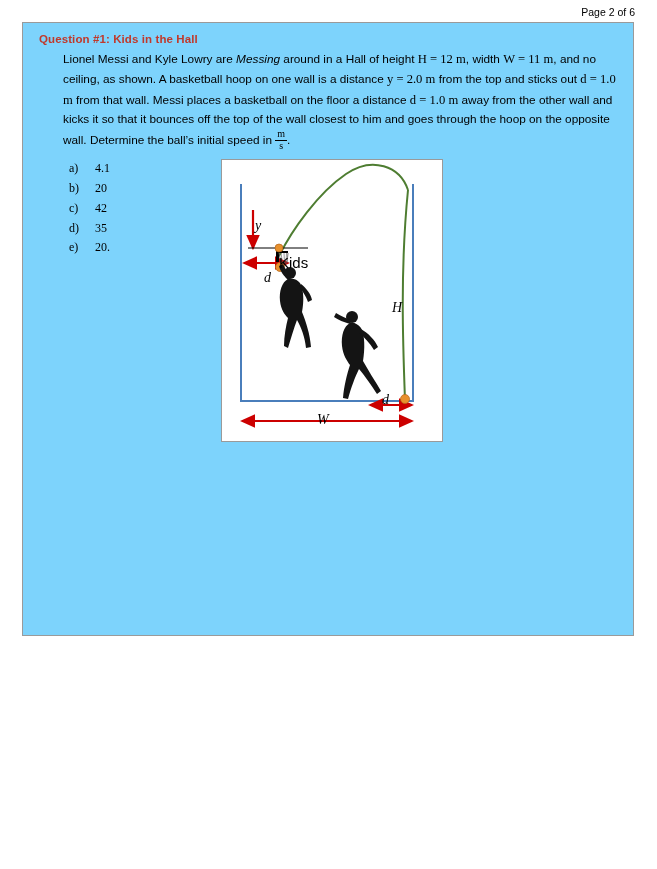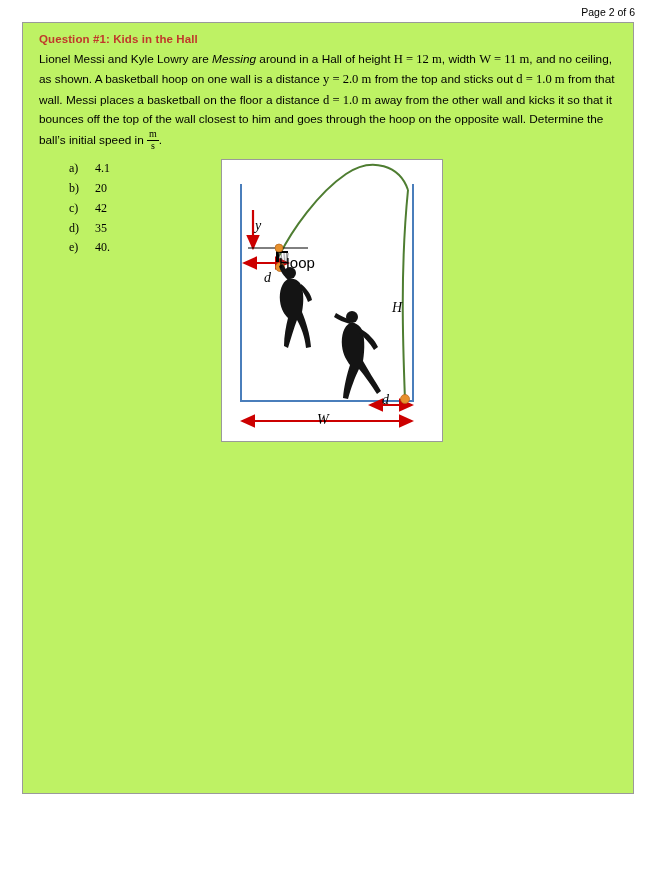--- a/index.html
+++ b/index.html
@@ -27,10 +27,10 @@
     left: 22px;
     top: 22px;
     width: 612px;
-    height: 772px;
+    height: 614px;
     border: 1px solid #9a9a9a;
     box-sizing: border-box;
-    background: #bef264;
+    background: #7dd3fc;
   }
   .content {
     position: absolute;

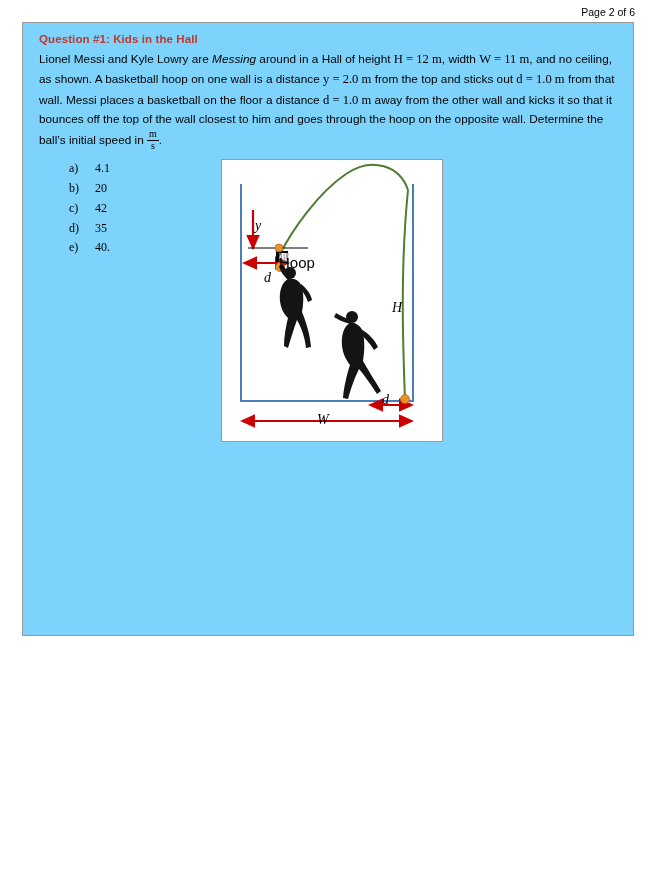--- a/index.html
+++ b/index.html
@@ -50,6 +50,7 @@
     line-height: 1.62;
     text-align: left;
     color: #000;
+    margin-left: 24px;
   }
   .q-body i { font-style: italic; }
   .mathnum {

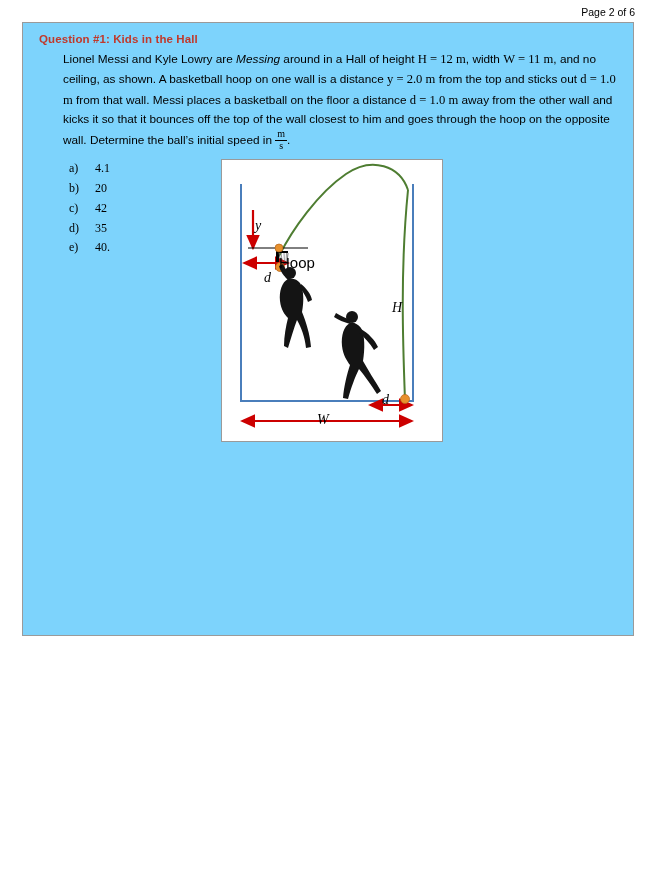--- a/index.html
+++ b/index.html
@@ -170,7 +170,7 @@
       </div>
       <div class="choice">
         <span class="lab">e)</span>
-        <span class="val">40.</span>
+        <span class="val">20.</span>
       </div>
     </div>
   </div>

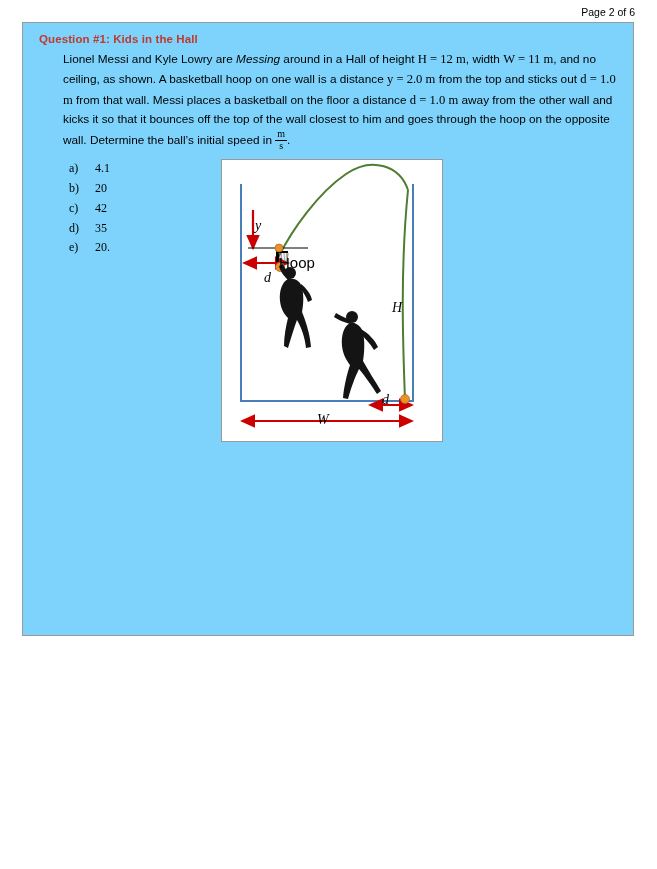--- a/index.html
+++ b/index.html
@@ -243,7 +243,7 @@
 
       <div class="lbl lbl-y">y</div>
       <div class="lbl lbl-d1">d</div>
-      <div class="lbl-hoop">Hoop</div>
+      <div class="lbl-hoop">Kids</div>
       <div class="lbl lbl-H">H</div>
       <div class="lbl lbl-W">W</div>
       <div class="lbl lbl-d2">d</div>

